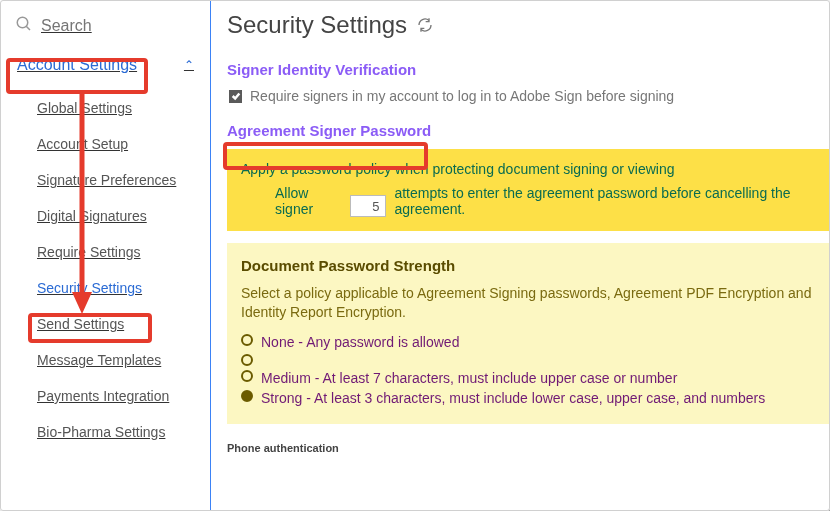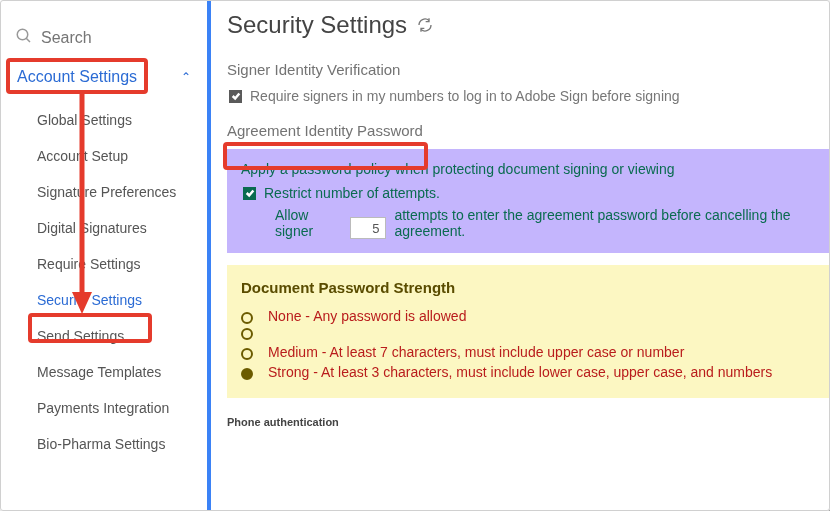--- a/index.html
+++ b/index.html
@@ -6,7 +6,7 @@
   body { font-family: -apple-system, "Segoe UI", Arial, sans-serif; font-size: 14px; color: #333; background: #fff; width: 830px; height: 511px; overflow: hidden; position: relative; }
   .wrap { display: flex; height: 100%; border: 1px solid #d0d0d0; border-radius: 3px; box-shadow: 4px 6px 10px rgba(0,0,0,0.5); position: relative; }
   
-  .sidebar { width: 210px; flex: 0 0 210px; border-right: 4px solid #3b82f6; padding-top: 18px; overflow: hidden; }
+  .sidebar { width: 210px; flex: 0 0 210px; border-right: 1px solid #3b82f6; padding-top: 6px; overflow: hidden; text-decoration: underline; }
   .search-row { display: flex; align-items: center; padding: 8px 14px 10px 14px; gap: 8px; color: #888; }
   .search-row svg { width: 18px; height: 18px; stroke: #999; fill: none; stroke-width: 2; }
   .search-row input { border: none; font-size: 16px; color: #888; outline: none; width: 100%; background: transparent; }

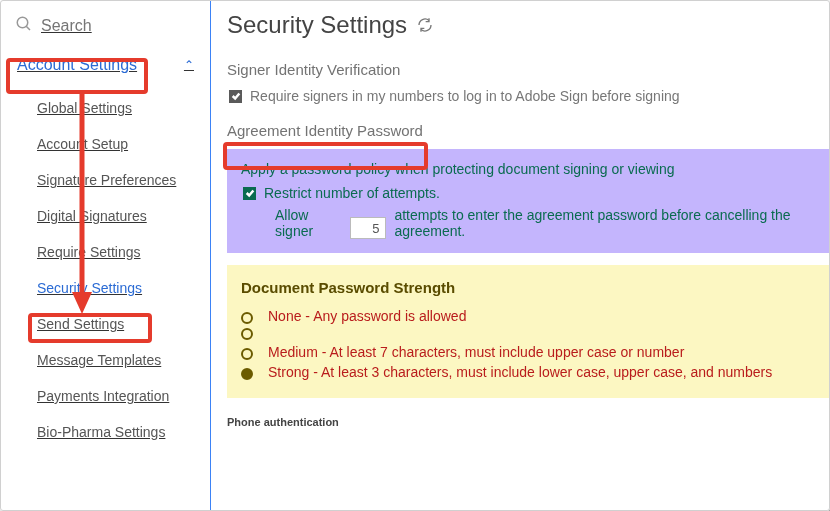--- a/index.html
+++ b/index.html
@@ -19,7 +19,7 @@
   .main { flex: 1; padding: 10px 0 0 16px; overflow: hidden; }
   h1 { font-size: 24px; font-weight: 400; color: #444; display: flex; align-items: center; gap: 10px; margin-bottom: 22px; }
   .refresh-icon { width: 16px; height: 16px; stroke: #777; fill: none; stroke-width: 2; }
-  h2 { font-size: 15px; font-weight: 400; color: #737373; margin-bottom: 10px; }
+  h2 { font-size: 15px; font-weight: 700; color: #8b5cf6; margin-bottom: 10px; }
   .cb-row { display: flex; align-items: center; gap: 8px; color: #777; margin-bottom: 18px; padding-left: 2px; }
   .cb { width: 13px; height: 13px; background: #5a5a5a; display: inline-flex; align-items: center; justify-content: center; flex: 0 0 13px; }
   .cb svg { width: 10px; height: 10px; stroke: #fff; stroke-width: 3; fill: none; }

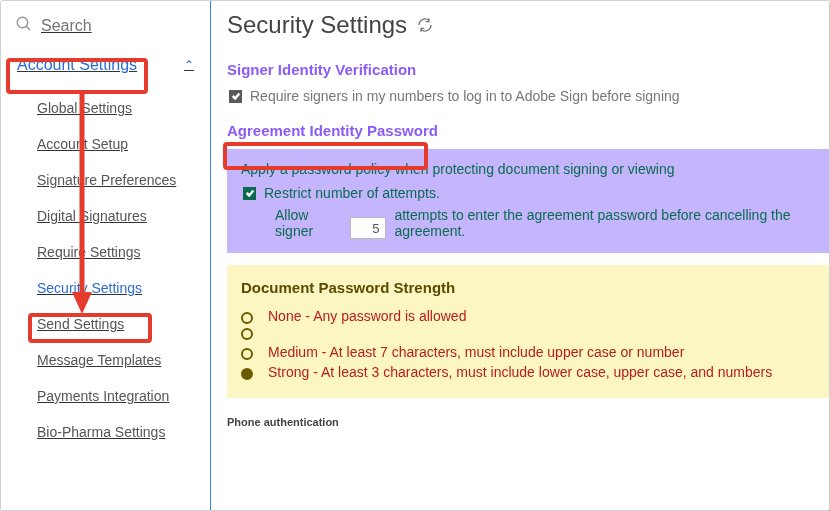--- a/index.html
+++ b/index.html
@@ -91,7 +91,7 @@
             <polyline points="2 6 5 9 10 3"></polyline>
           </svg>
         </span>
-      <span>Require signers in my numbers to log in to Adobe Sign before signing</span>
+      <span>Require signers in my account to log in to Adobe Sign before signing</span>
     </div>
 
     <h2>Agreement Identity Password</h2>

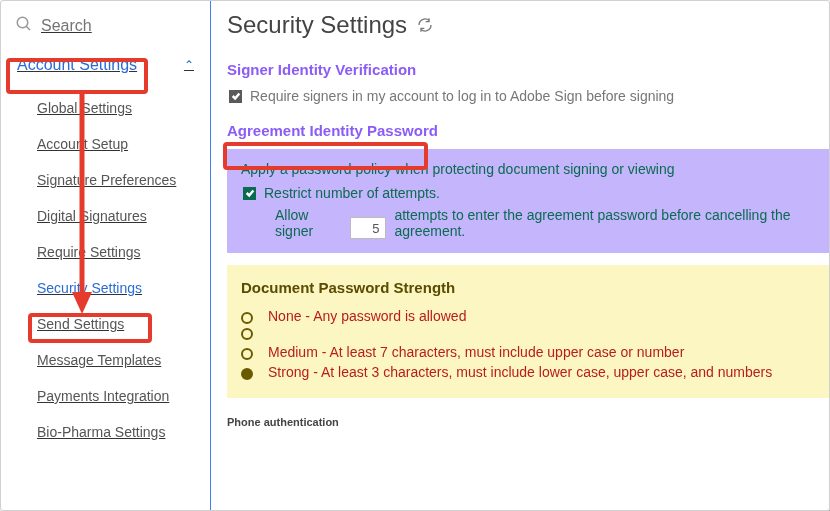--- a/index.html
+++ b/index.html
@@ -94,7 +94,7 @@
       <span>Require signers in my account to log in to Adobe Sign before signing</span>
     </div>
 
-    <h2>Agreement Identity Password</h2>
+    <h2>Agreement Signer Password</h2>
 
     <div class="panel-teal">
       <div class="title">Apply a password policy when protecting document signing or viewing</div>

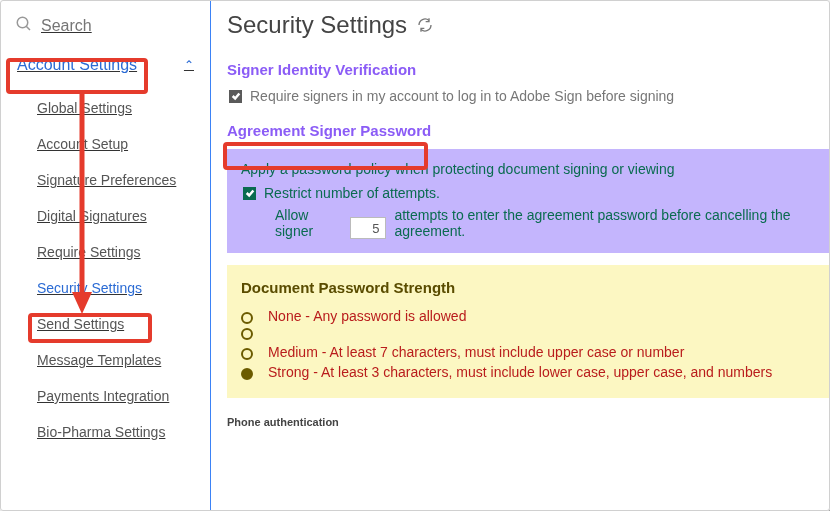--- a/index.html
+++ b/index.html
@@ -23,7 +23,7 @@
   .cb-row { display: flex; align-items: center; gap: 8px; color: #777; margin-bottom: 18px; padding-left: 2px; }
   .cb { width: 13px; height: 13px; background: #5a5a5a; display: inline-flex; align-items: center; justify-content: center; flex: 0 0 13px; }
   .cb svg { width: 10px; height: 10px; stroke: #fff; stroke-width: 3; fill: none; }
-  .panel-teal { background: #c4b5fd; padding: 12px 14px 14px 14px; color: #0a6b50; }
+  .panel-teal { background: #fde047; padding: 12px 14px 14px 14px; color: #0a6b50; }
   .panel-teal .title { font-weight: 400; margin-bottom: 8px; }
   .panel-teal .cb-row { margin-bottom: 6px; color: #0a6b50; }
   .panel-teal .cb { background: #0a6b50; }

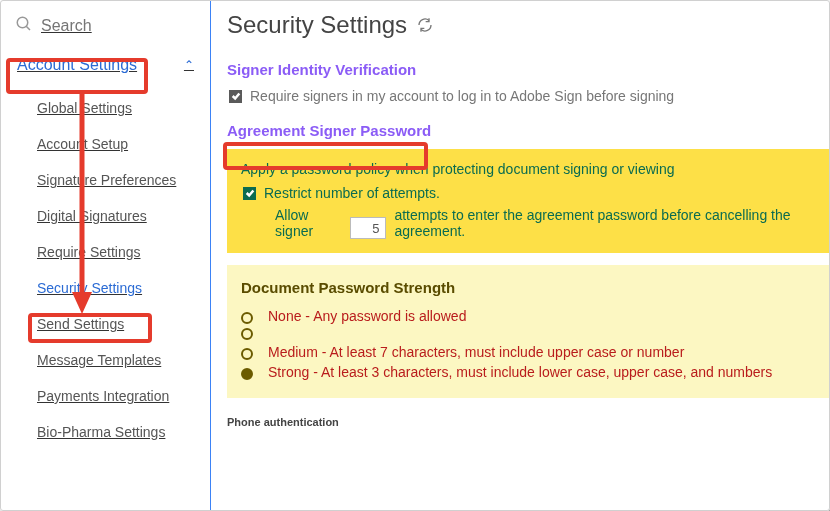--- a/index.html
+++ b/index.html
@@ -98,14 +98,6 @@
 
     <div class="panel-teal">
       <div class="title">Apply a password policy when protecting document signing or viewing</div>
-      <div class="cb-row">
-        <span class="cb">
-            <svg viewBox="0 0 12 12">
-              <polyline points="2 6 5 9 10 3"></polyline>
-            </svg>
-          </span>
-        <span>Restrict number of attempts.</span>
-      </div>
       <div class="sub-row">
         <span>Allow signer</span>
         <input type="text" value="5" style="">

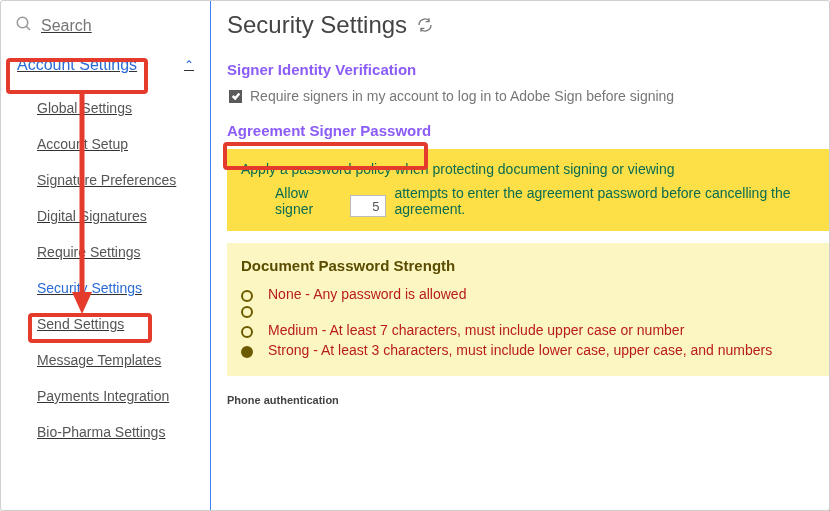--- a/index.html
+++ b/index.html
@@ -107,6 +107,7 @@
 
     <div class="panel-yellow">
       <h3>Document Password Strength</h3>
+      <p>Select a policy applicable to Agreement Signing passwords, Agreement PDF Encryption and Identity Report Encryption.</p>
       <div class="radio-row">
           <span class="radio"></span>
           <span>None - Any password is allowed</span>

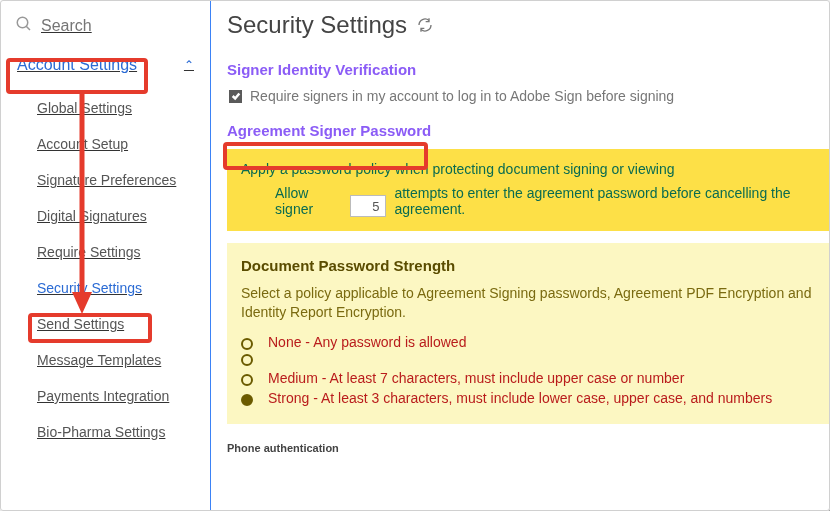--- a/index.html
+++ b/index.html
@@ -32,7 +32,7 @@
   .panel-yellow { background: #fcf7c2; padding: 14px 14px 16px 14px; color: #6b5b00; margin-top: 12px; }
   .panel-yellow h3 { font-size: 15px; font-weight: 600; color: #5a4c00; margin-bottom: 10px; }
   .panel-yellow p { color: #7a6a10; margin-bottom: 10px; line-height: 1.35; }
-  .radio-row { display: flex; align-items: flex-end; gap: 15px; color: #b91c1c; padding: 2px 0; }
+  .radio-row { display: flex; align-items: flex-start; gap: 8px; color: #701a75; padding: 2px 0; }
   .radio { width: 12px; height: 12px; border: 2px solid #6b5b00; border-radius: 50%; display: inline-block; flex: 0 0 12px; }
   .radio.filled { background: #6b5b00; }
   .section-title-2 { font-size: 11px; font-weight: 600; color: #444; margin-top: 18px; }

